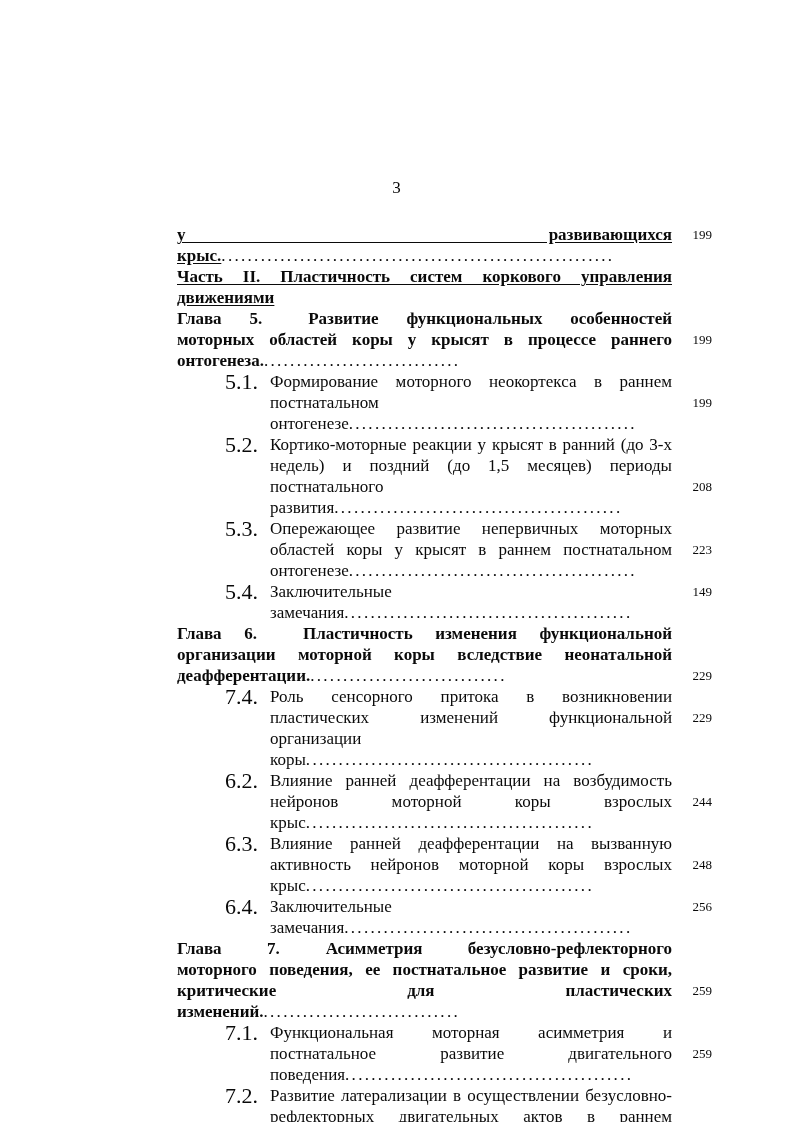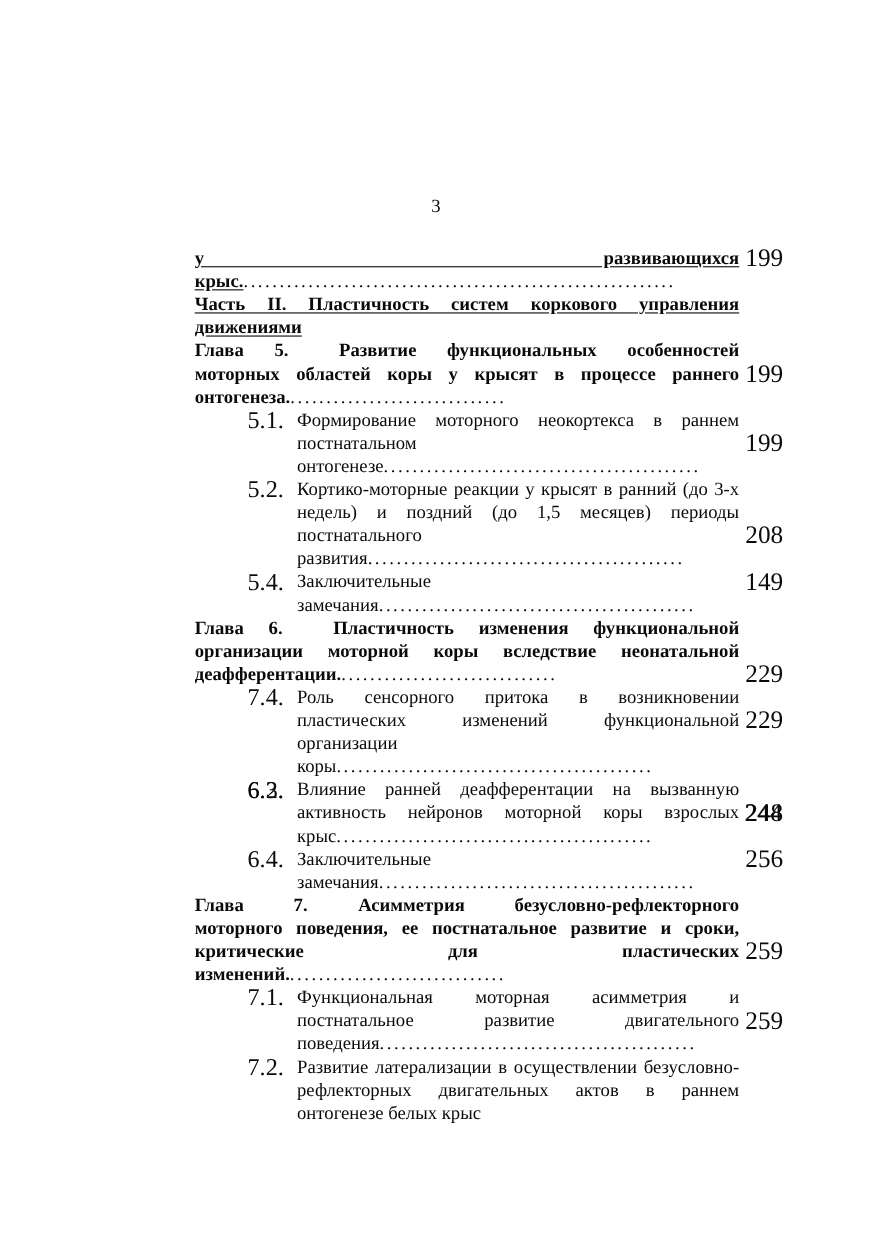--- a/index.html
+++ b/index.html
@@ -61,7 +61,7 @@
     right: 0;
     width: 36px;
     text-align: right;
-    font-size: 23px;
+    font-size: 13px;
     line-height: 21px;
     white-space: nowrap;
   }

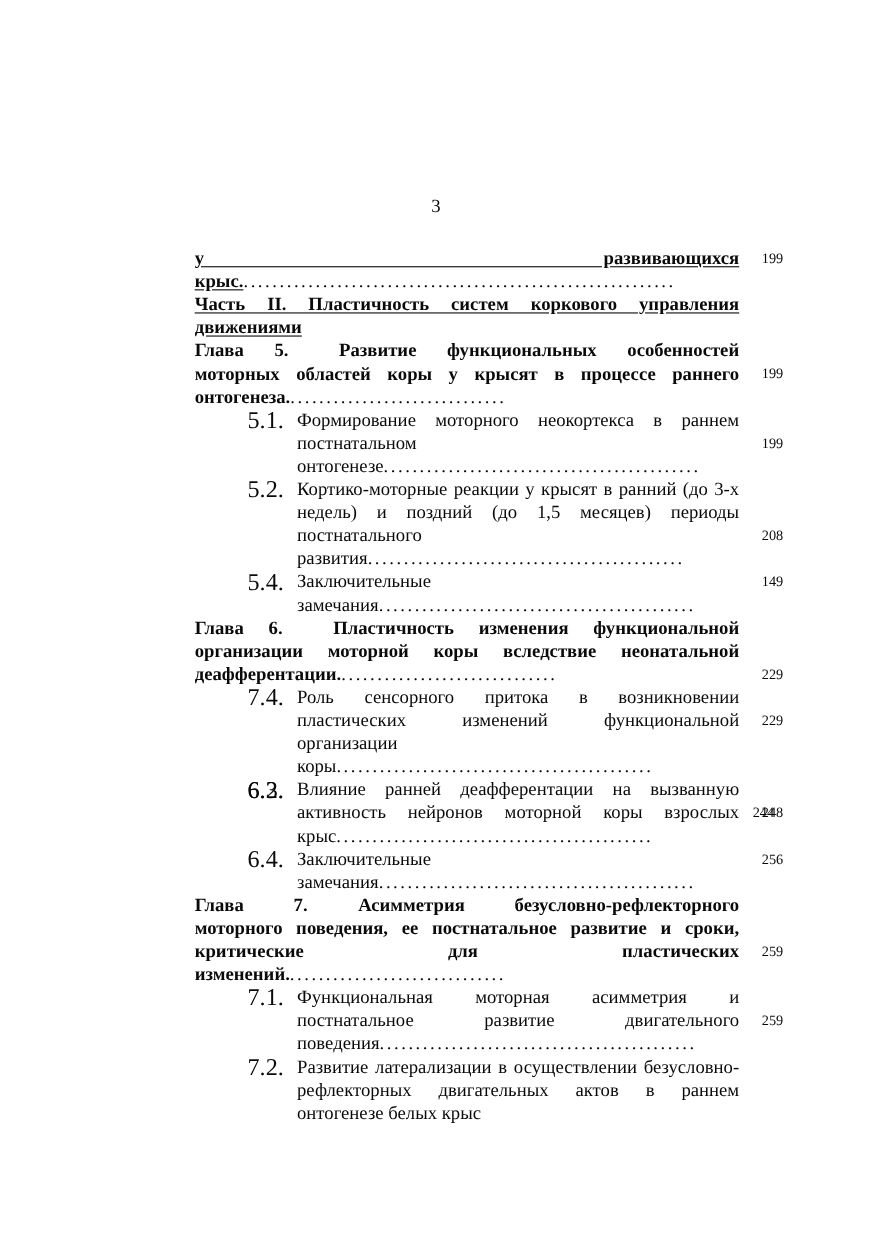--- a/index.html
+++ b/index.html
@@ -149,6 +149,13 @@
       </div>
       <div class="entry">
         <div class="body-col item">
+          <span class="num">5.3.</span>
+          <p class="just">Опережающее развитие непервичных моторных областей коры у крысят в раннем постнатальном онтогенезе<span class="dots">............................................</span></p>
+        </div>
+        <div class="pageno" style="top: 21px;">223</div>
+      </div>
+      <div class="entry">
+        <div class="body-col item">
           <span class="num">5.4.</span>
           <p class="just">Заключительные замечания<span class="dots">............................................</span></p>
         </div>

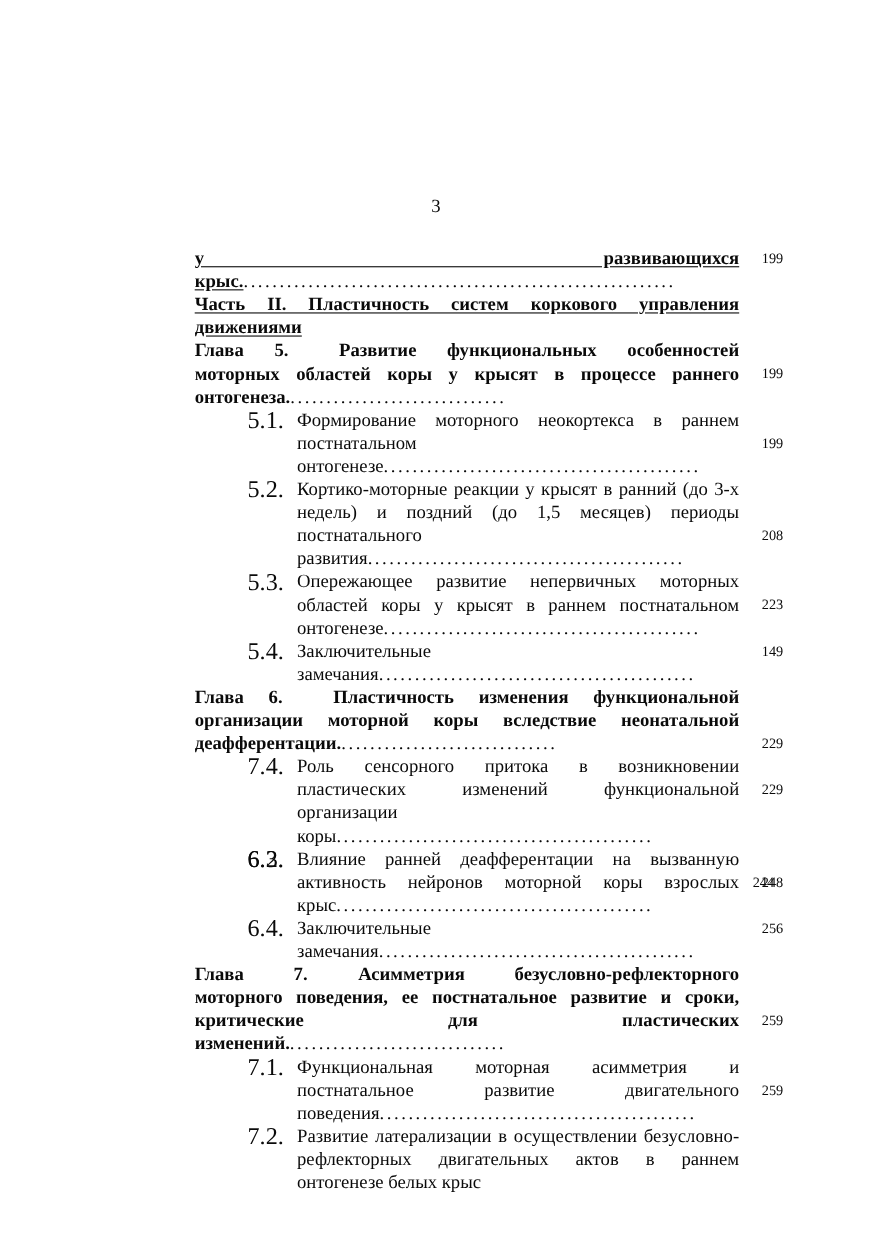--- a/index.html
+++ b/index.html
@@ -177,6 +177,7 @@
       <div class="entry">
         <div class="body-col item">
           <span class="num">6.2.</span>
+          <p class="just">Влияние ранней деафферентации на возбудимость нейронов моторной коры взрослых крыс<span class="dots">............................................</span></p>
         </div>
         <div class="pageno" style="top: 21px; text-align: center;">244</div>
       </div>

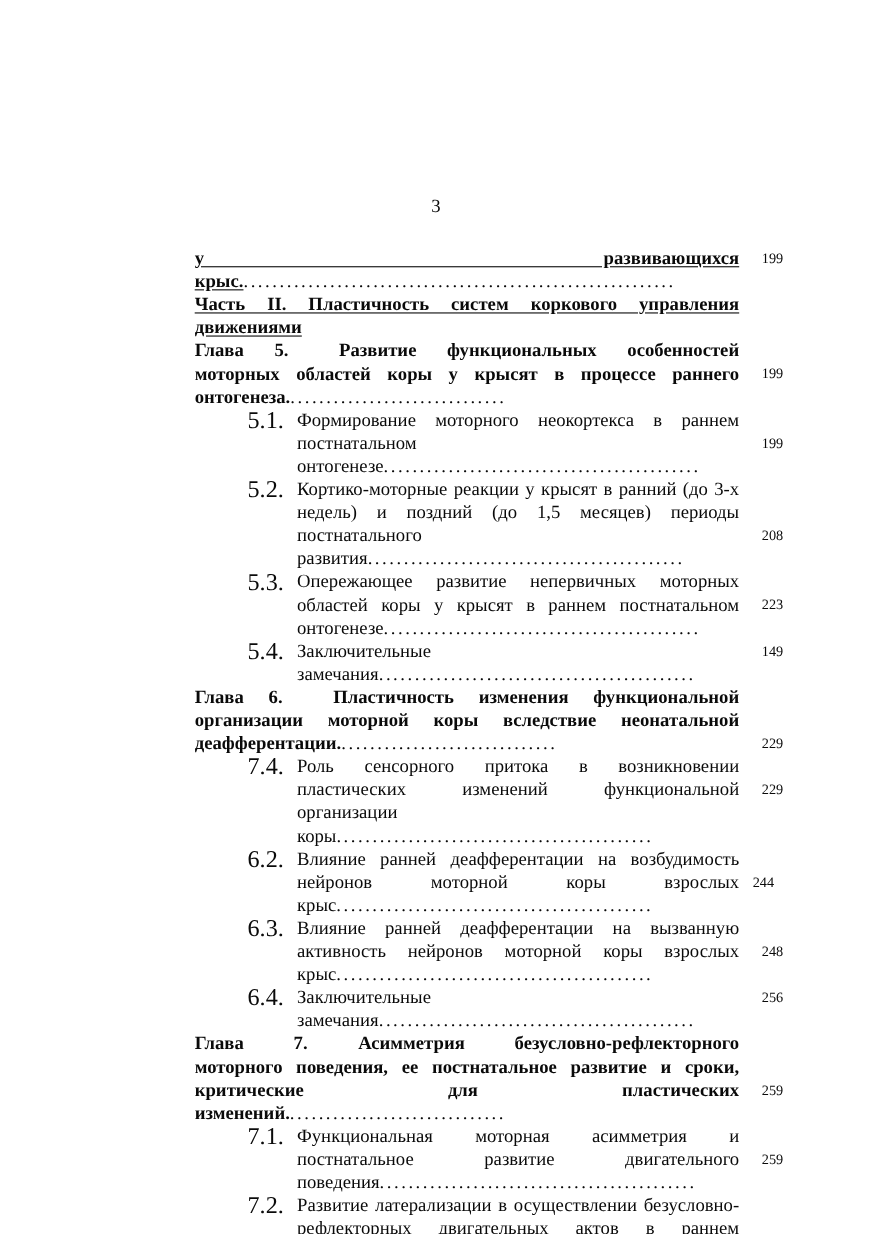--- a/index.html
+++ b/index.html
@@ -179,7 +179,7 @@
           <span class="num">6.2.</span>
           <p class="just">Влияние ранней деафферентации на возбудимость нейронов моторной коры взрослых крыс<span class="dots">............................................</span></p>
         </div>
-        <div class="pageno" style="top: 21px; text-align: center;">244</div>
+        <div class="pageno" style="top: 21px;">244</div>
       </div>
       <div class="entry">
         <div class="body-col item">

